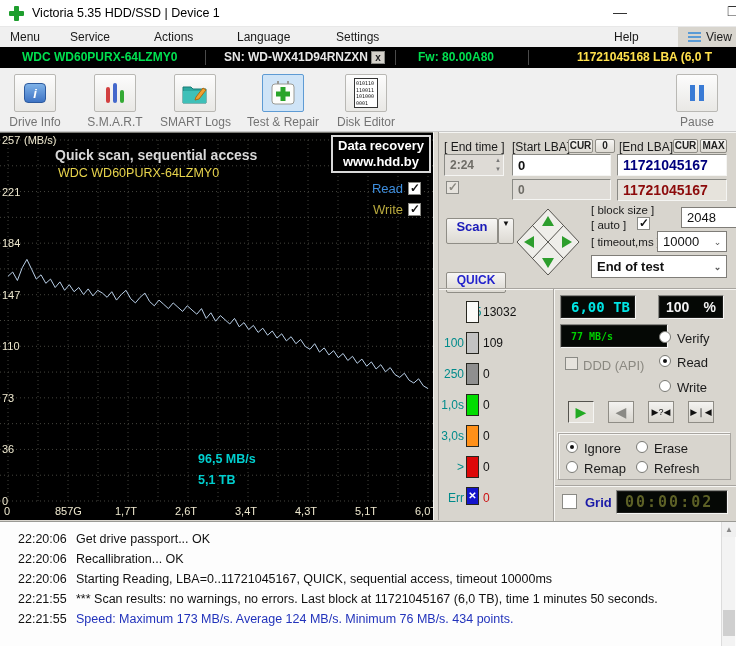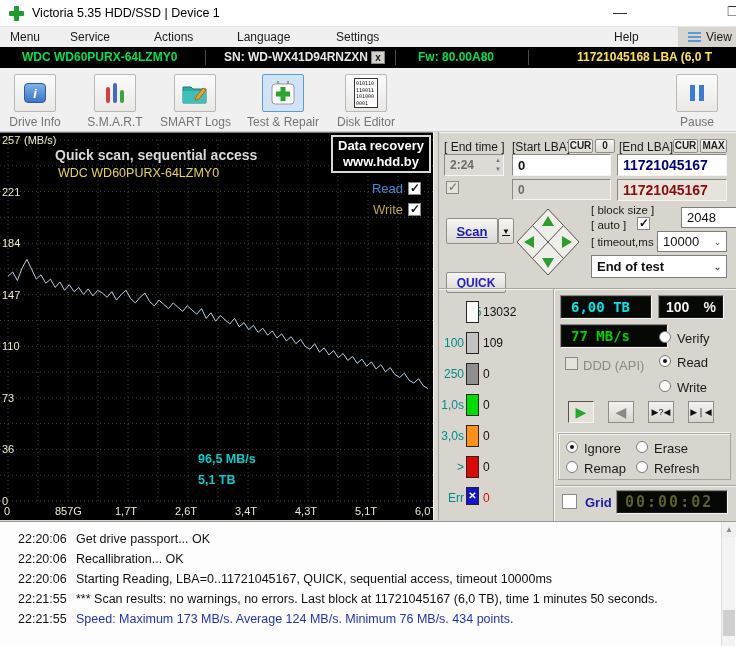--- a/index.html
+++ b/index.html
@@ -41,7 +41,7 @@
   .minibtn { position:absolute; font-size:10px; line-height:12px; text-align:center; background:linear-gradient(#f7f6f4,#dedbd4); border:1px solid #8f8d86; border-radius:2px; color:#222;font-weight:bold; }
   .field { position:absolute; background:#fff; border:1px solid; border-color:#8a8a85 #f5f5f3 #f5f5f3 #8a8a85; font-weight:bold; padding-left:5px; display:flex; align-items:center; }
   .field.disabled { background:#dedbd6; color:#6e6c66; }
-  .btn3d { position:absolute; background:linear-gradient(#f7f6f4,#dcd9d2); border:1px solid #8f8d86; border-radius:2px; display:flex; align-items:center; justify-content:center;text-decoration:underline; }
+  .btn3d { position:absolute; background:linear-gradient(#f7f6f4,#dcd9d2); border:1px solid #8f8d86; border-radius:2px; display:flex; justify-content:center; }
   .combo { position:absolute; background:#fff; border:1px solid #7f7d78; display:flex; align-items:center; padding-left:5px; }
   .combo .chev { position:absolute; right:2px; top:2px; bottom:2px; width:13px; display:flex; align-items:center; justify-content:center; color:#555; font-size:9px; }
   .radio { display:inline-block; width:12px; height:12px; border-radius:50%; background:#fff; border:1px solid #7a7a75; position:relative; }

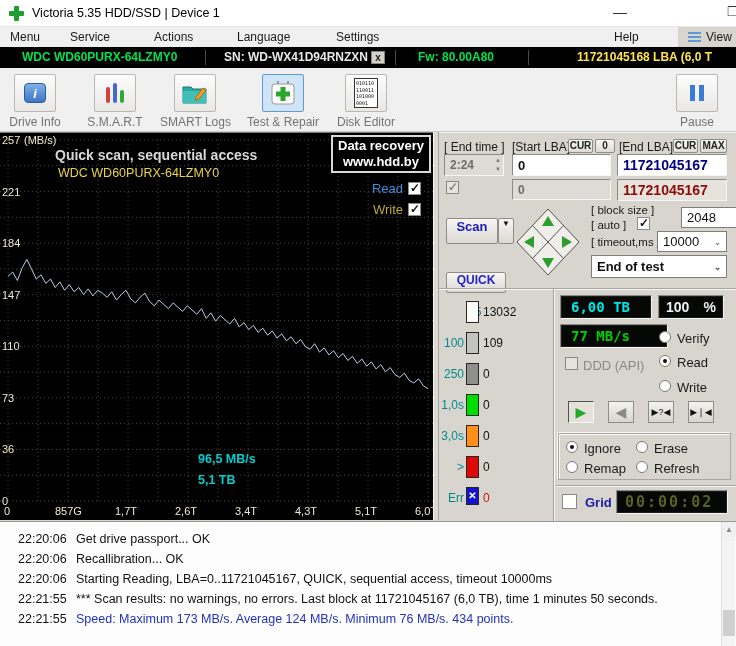--- a/index.html
+++ b/index.html
@@ -334,7 +334,7 @@
         <span class="stat-count" style="left: 44px; top: 358px; color: rgb(204, 17, 17);">0</span>
       </div>
 
-    <div class="lcd" style="left:121px;top:162px;width:92px;height:24px;color:#00e5e5;font-size:14px;padding-left:10px;">
+    <div class="lcd" style="left:121px;top:162px;width:76px;height:24px;color:#00e5e5;font-size:14px;padding-left:10px;">
         <span>6,00 TB</span>
       </div>
     <div class="lcd" style="left:219px;top:162px;width:66px;height:24px;color:#f2f2f2;font-size:14px;padding:0 7px;justify-content:space-between;font-family:'Liberation Sans',sans-serif;">

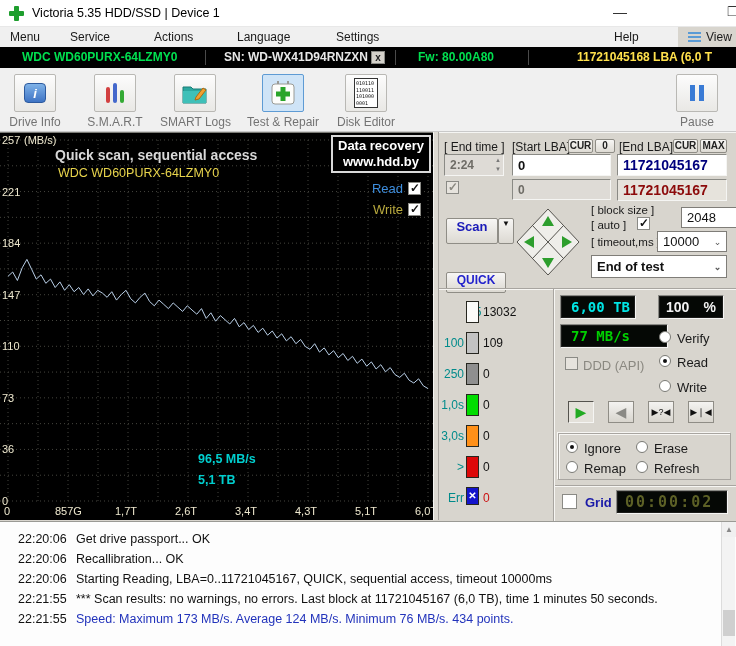--- a/index.html
+++ b/index.html
@@ -341,7 +341,7 @@
       <span>100</span>
         <span>%</span>
     </div>
-    <div class="lcd" style="left:121px;top:191px;width:108px;height:24px;color:#00d000;font-size:14px;padding-left:10px;">
+    <div class="lcd" style="left:121px;top:191px;width:108px;height:24px;color:#00d000;font-size:10px;padding-left:10px;">
         <span>77 MB/s</span>
       </div>
 

